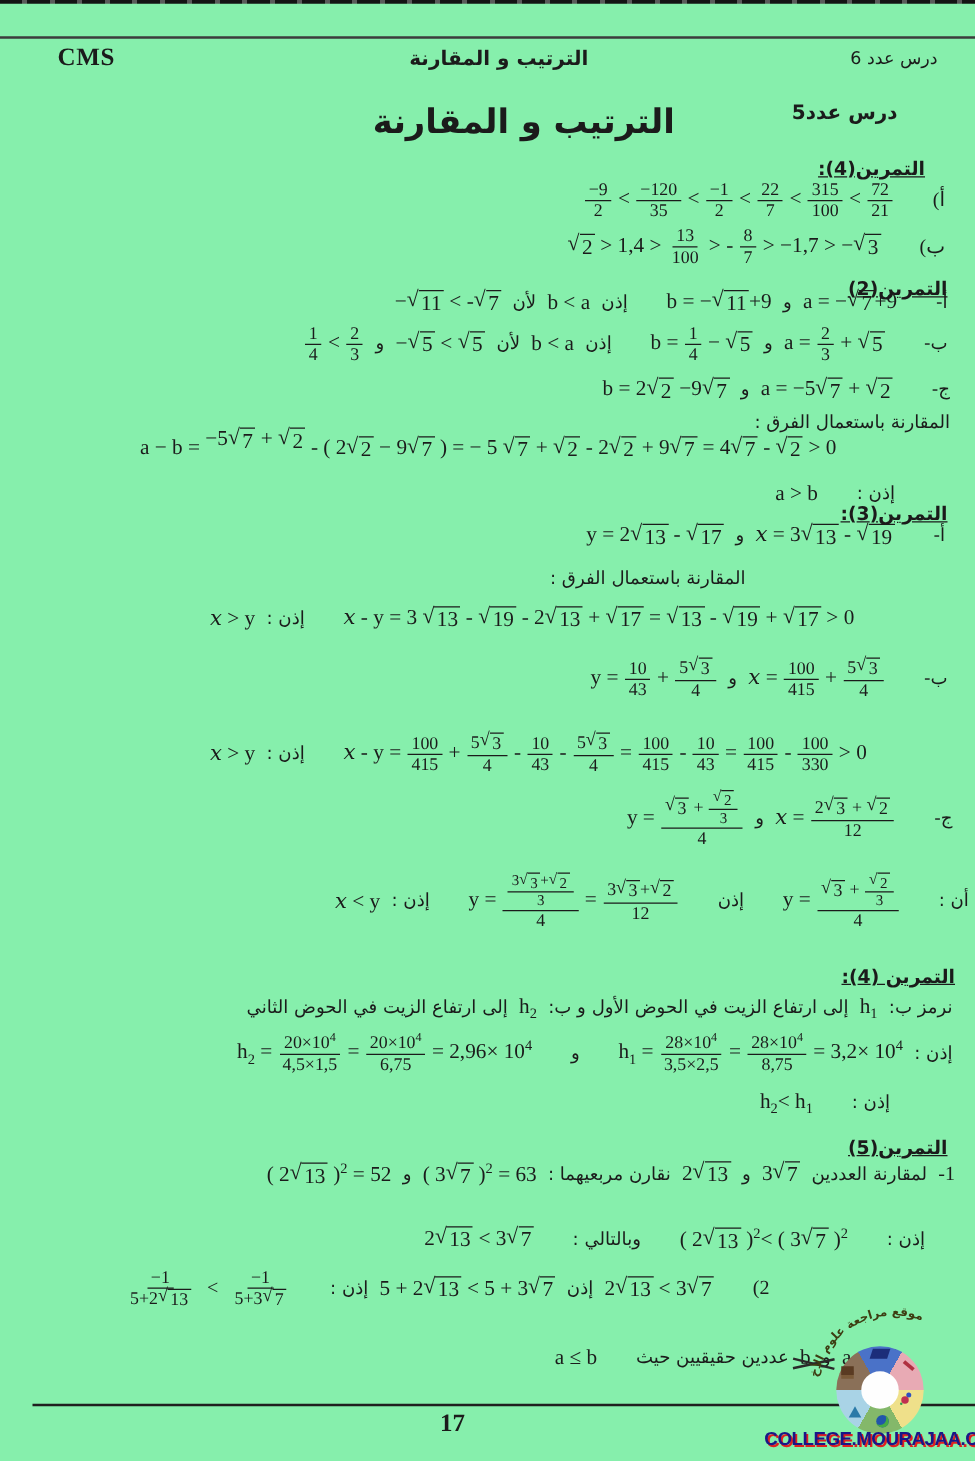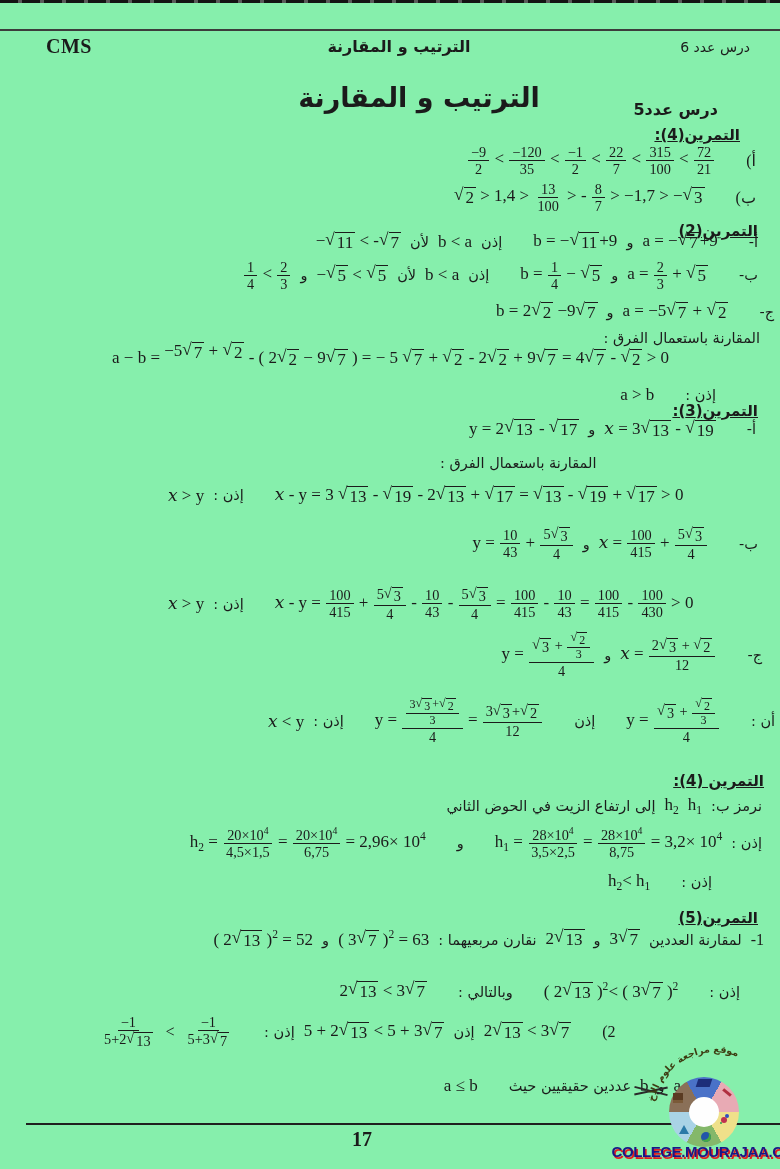--- a/index.html
+++ b/index.html
@@ -16,7 +16,7 @@
   .hdr-right{top:39px;right:48px;font:14px "DejaVu Sans",sans-serif;direction:rtl;}
   .doc-title{position:absolute;top:82px;left:160px;right:120px;text-align:center;
         font:bold 27px "DejaVu Sans",sans-serif;direction:rtl;}
-  .lesson-no{position:absolute;top:100px;right:80px;font:bold 16px "DejaVu Sans",sans-serif;direction:rtl;}
+  .lesson-no{position:absolute;top:80px;right:80px;font:bold 16px "DejaVu Sans",sans-serif;direction:rtl;}
   .line{position:absolute;display:flex;align-items:center;gap:9px;white-space:nowrap;}
   .mth{font:17px "Liberation Serif",serif;}
   .tx{font:16px "Liberation Serif",serif;}

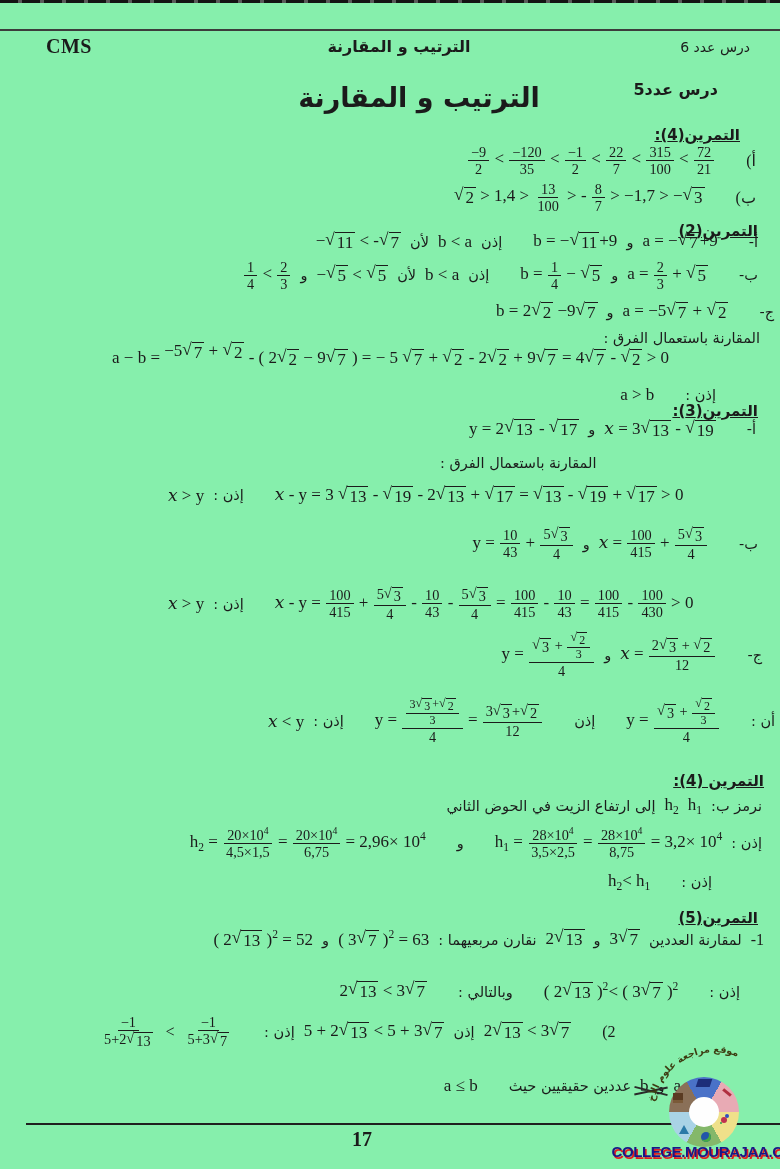--- a/index.html
+++ b/index.html
@@ -171,7 +171,7 @@
           </span></span>
         <span class="ar gapl">ب-</span>
       </div>
-      <div class="line" style="top: 301px; right: 24px;">
+      <div class="line" style="top: 301px; right: 38px;">
         <span class="mth">b = 2<span class="sqrt">
             <span class="rsym">√</span>
             <span class="rbody">2</span>

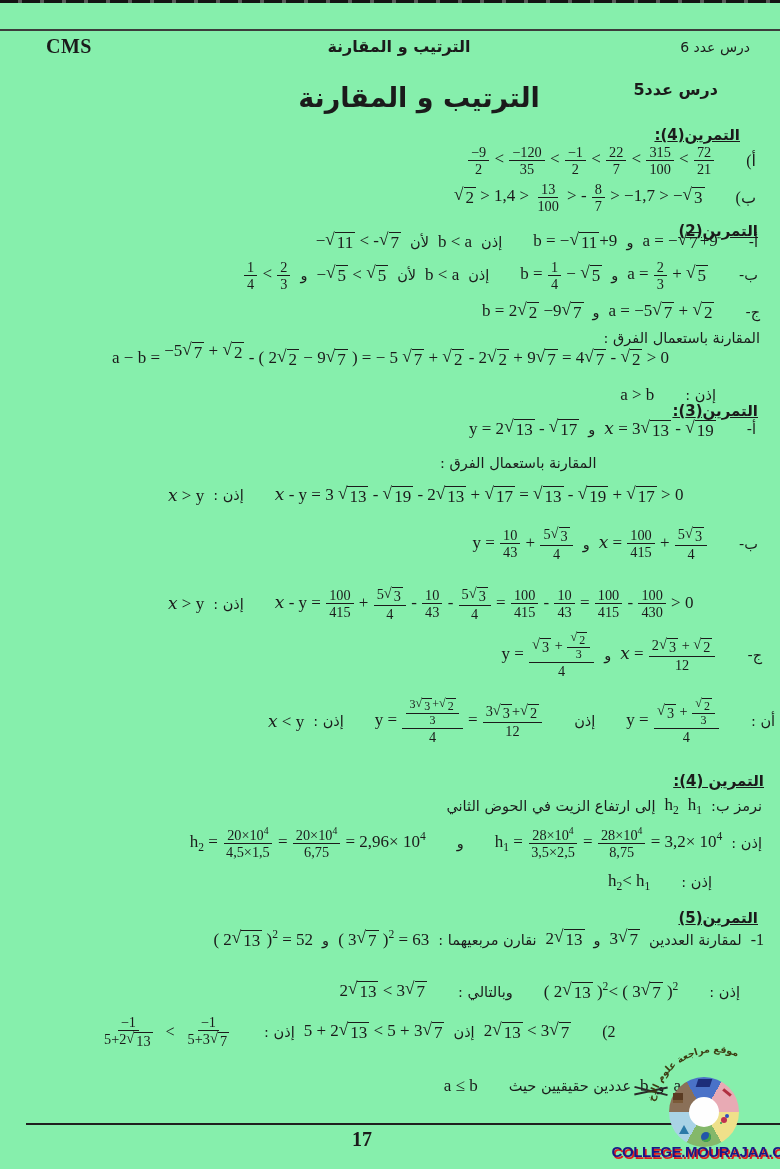--- a/index.html
+++ b/index.html
@@ -335,7 +335,7 @@
             <span class="fden">415</span>
           </span> - <span class="frac">
             <span class="fnum">100</span>
-            <span class="fden">430</span>
+            <span class="fden">330</span>
           </span> &gt; 0</span>
       </div>
       <div class="line" style="top: 632px; right: 36px;">

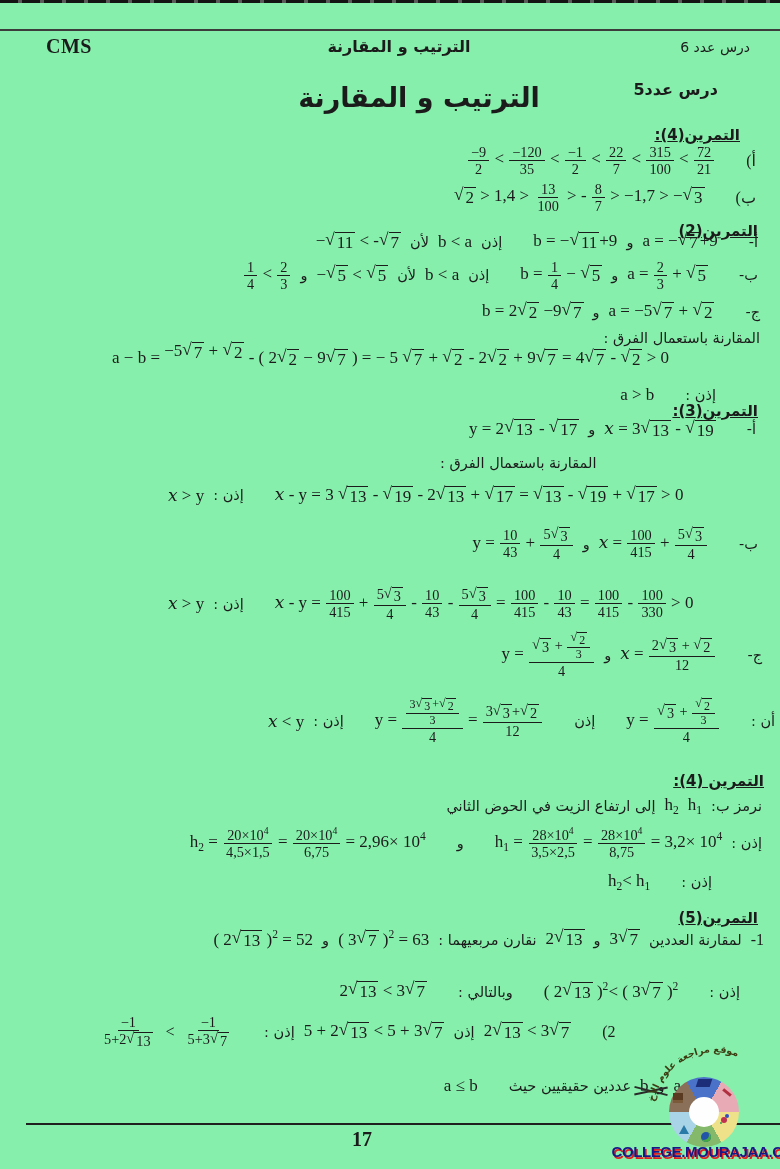--- a/index.html
+++ b/index.html
@@ -412,6 +412,7 @@
       <div class="line" style="top: 795px; right: 36px;">
         <span class="ar">إلى ارتفاع الزيت في الحوض الثاني</span>
         <span class="mth">h<sub>2</sub></span>
+        <span class="ar">إلى ارتفاع الزيت في الحوض الأول و ب:</span>
         <span class="mth">h<sub>1</sub></span>
         <span class="ar">نرمز ب:</span>
       </div>

